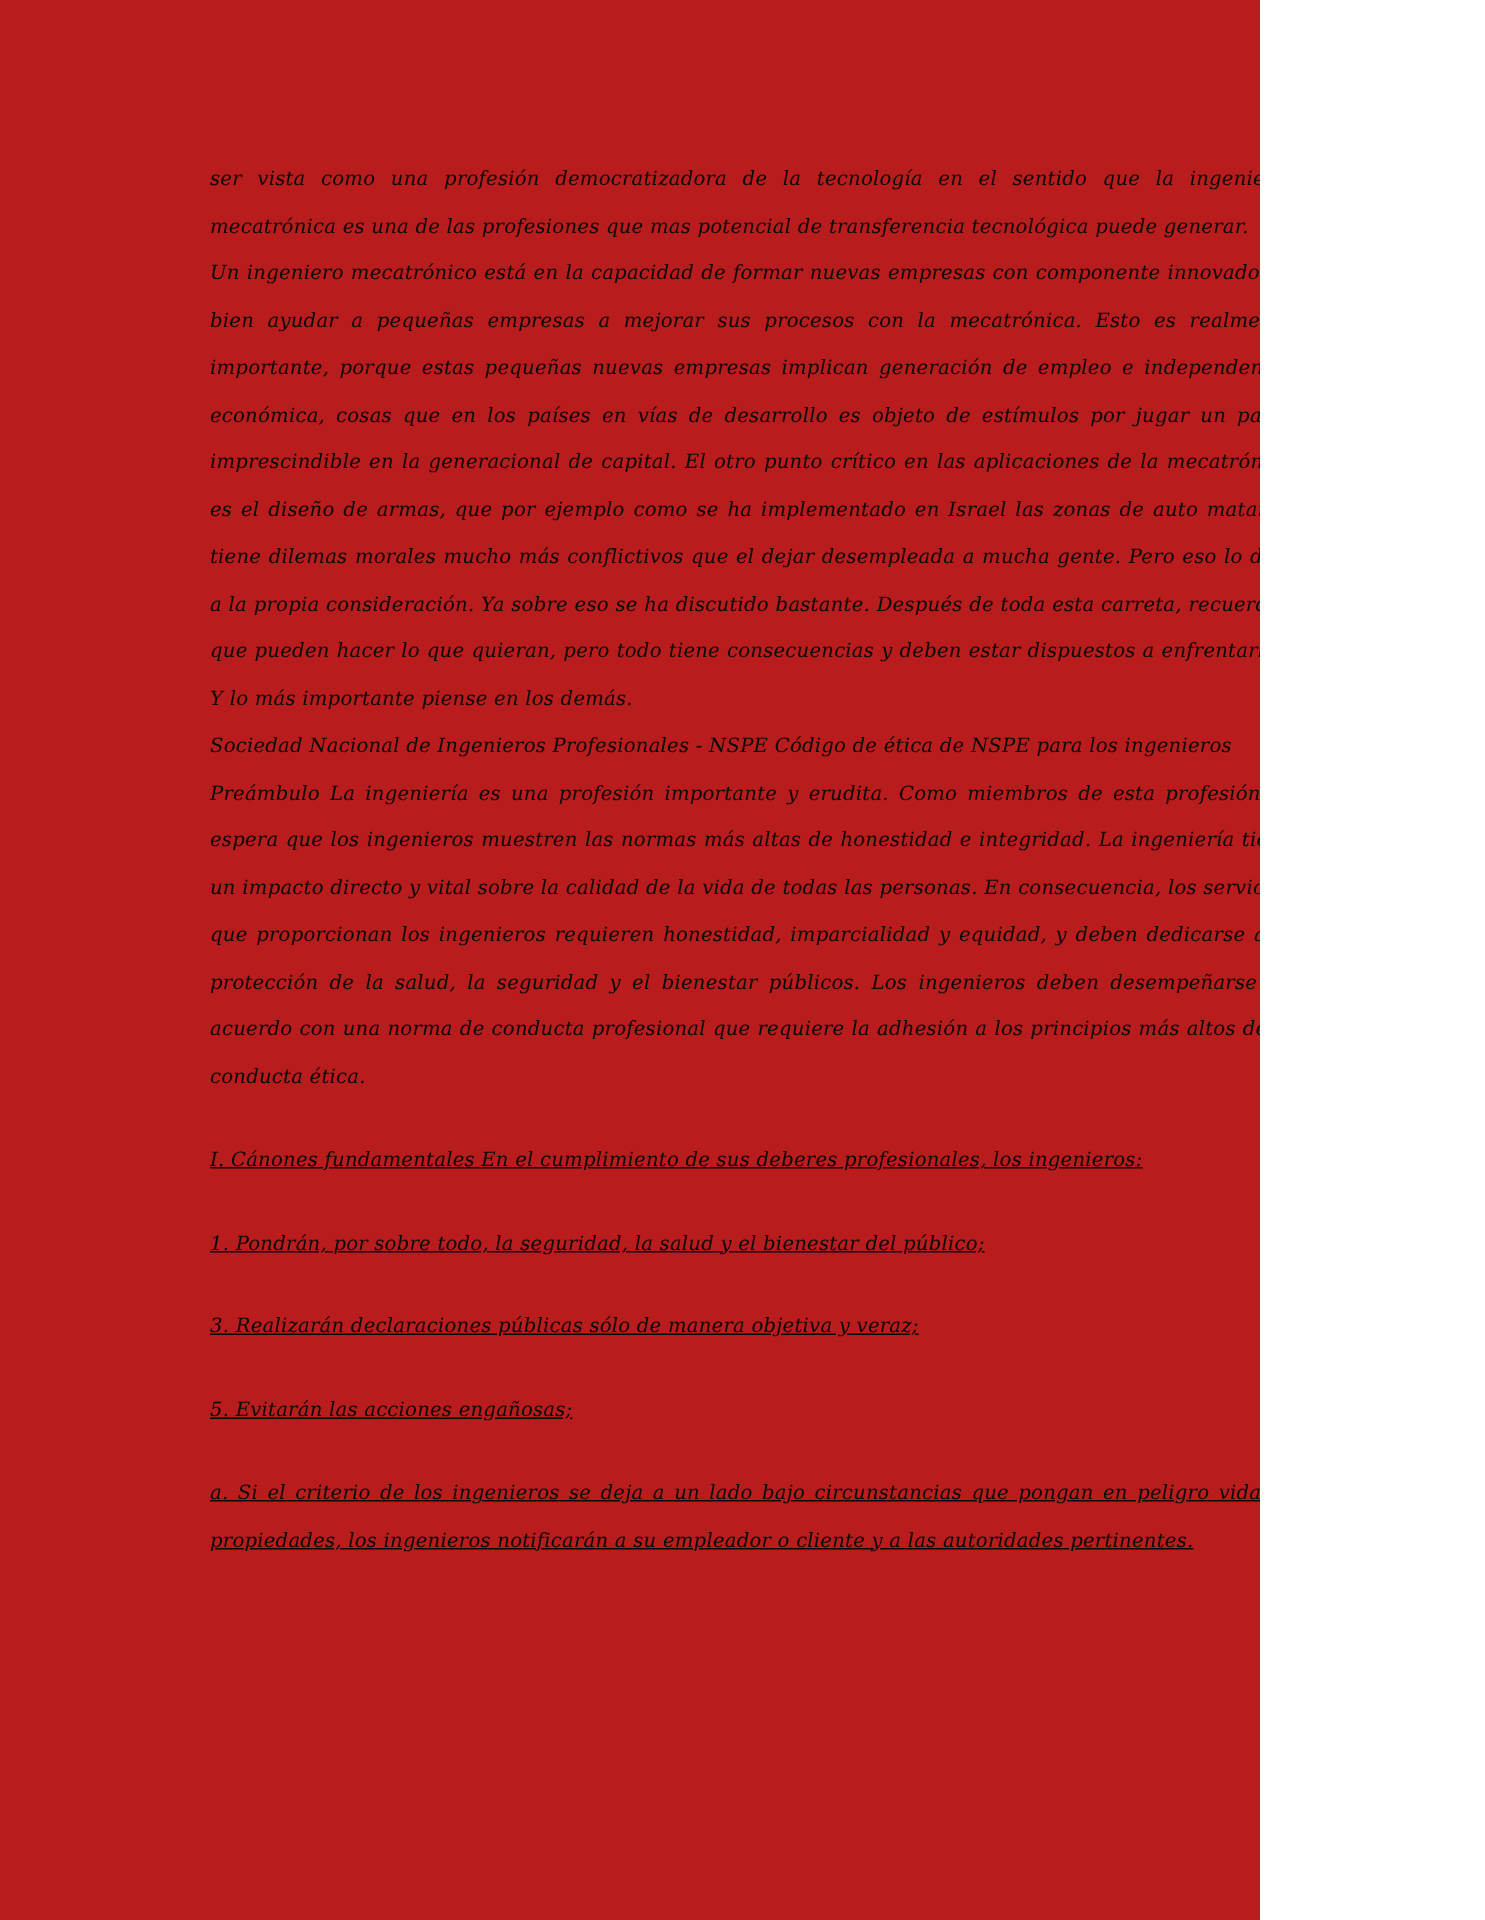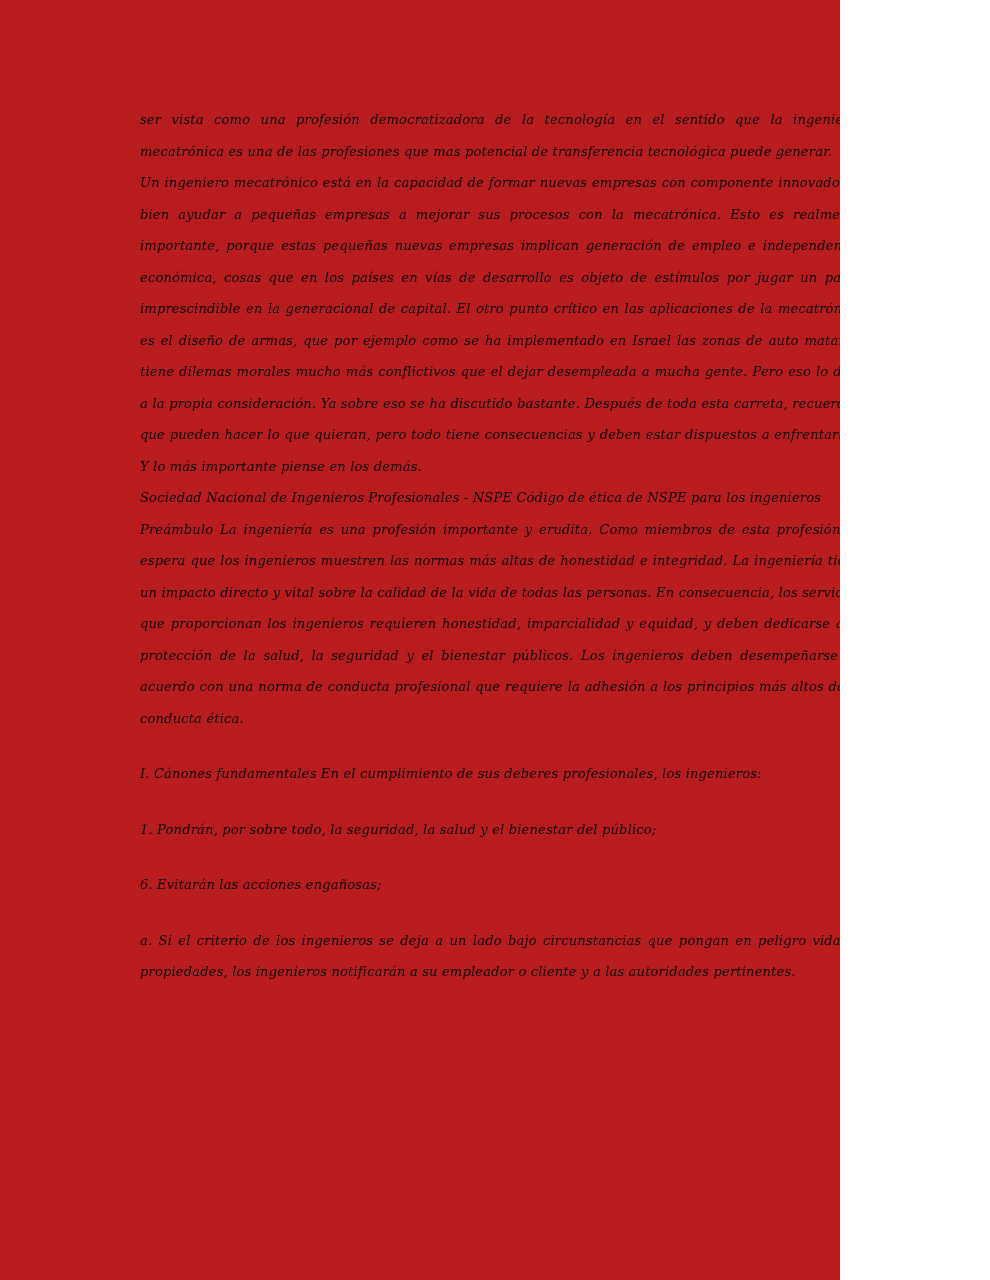--- a/index.html
+++ b/index.html
@@ -44,7 +44,7 @@
   .block-flow p { margin: 0; }
 
   
-  .spaced { margin-top: 24px !important; }
+  .spaced { margin-top: 24px !important; text-decoration: underline; }
 </style>
 </head>
 <body>

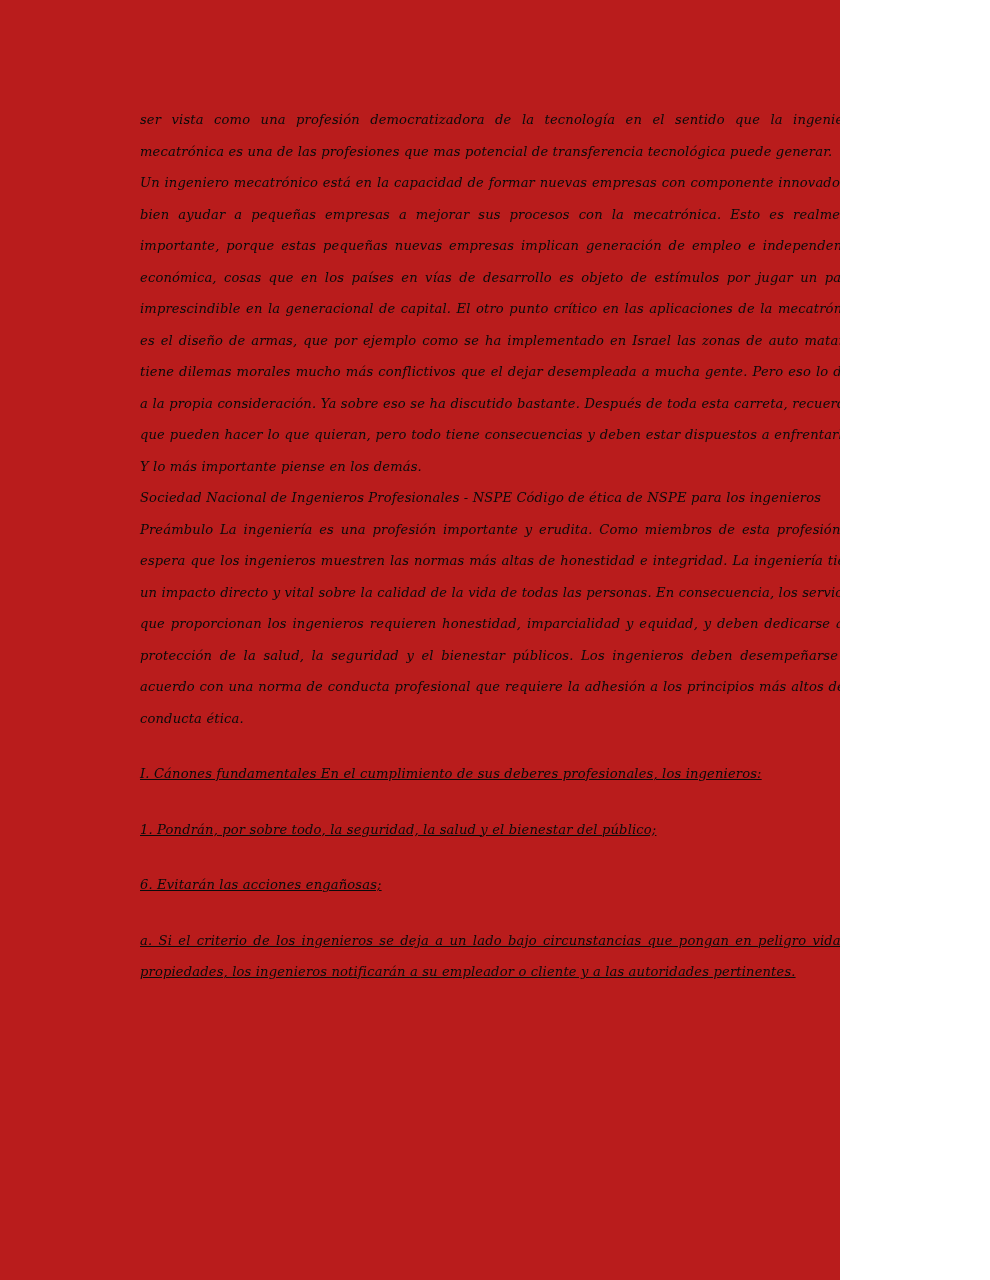--- a/index.html
+++ b/index.html
@@ -68,6 +68,7 @@
     <p class="spaced">1. Pondrán, por sobre todo, la seguridad, la salud y el bienestar del público;</p>
 
 
+    <p class="spaced">3. Realizarán declaraciones públicas sólo de manera objetiva y veraz;</p>
 
 
     <p class="spaced">6. Evitarán las acciones engañosas;</p>

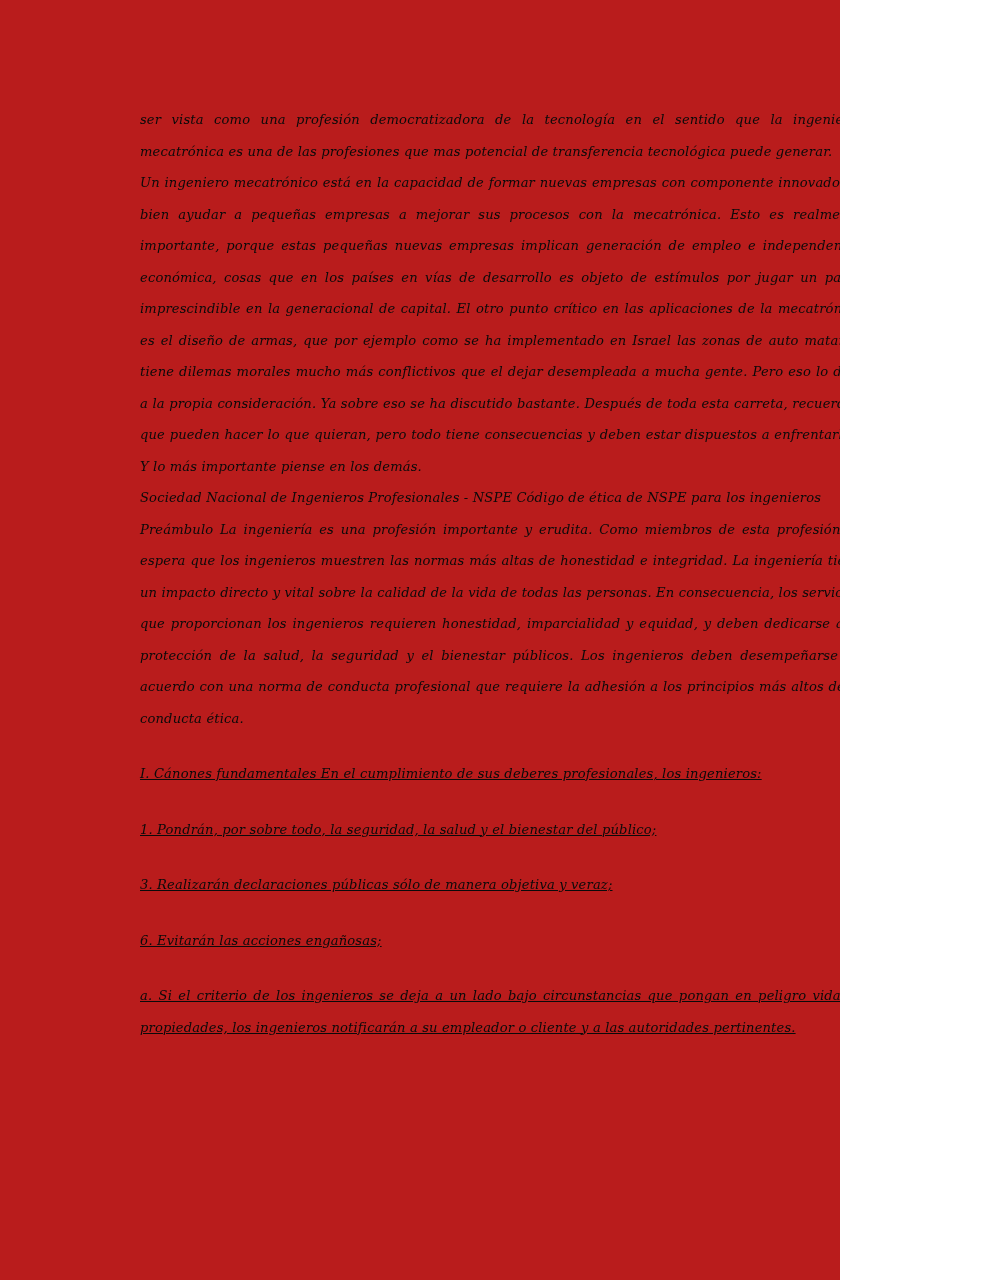--- a/index.html
+++ b/index.html
@@ -71,7 +71,7 @@
     <p class="spaced">3. Realizarán declaraciones públicas sólo de manera objetiva y veraz;</p>
 
 
-    <p class="spaced">6. Evitarán las acciones engañosas;</p>
+    <p class="spaced">5. Evitarán las acciones engañosas;</p>
 
 
 

